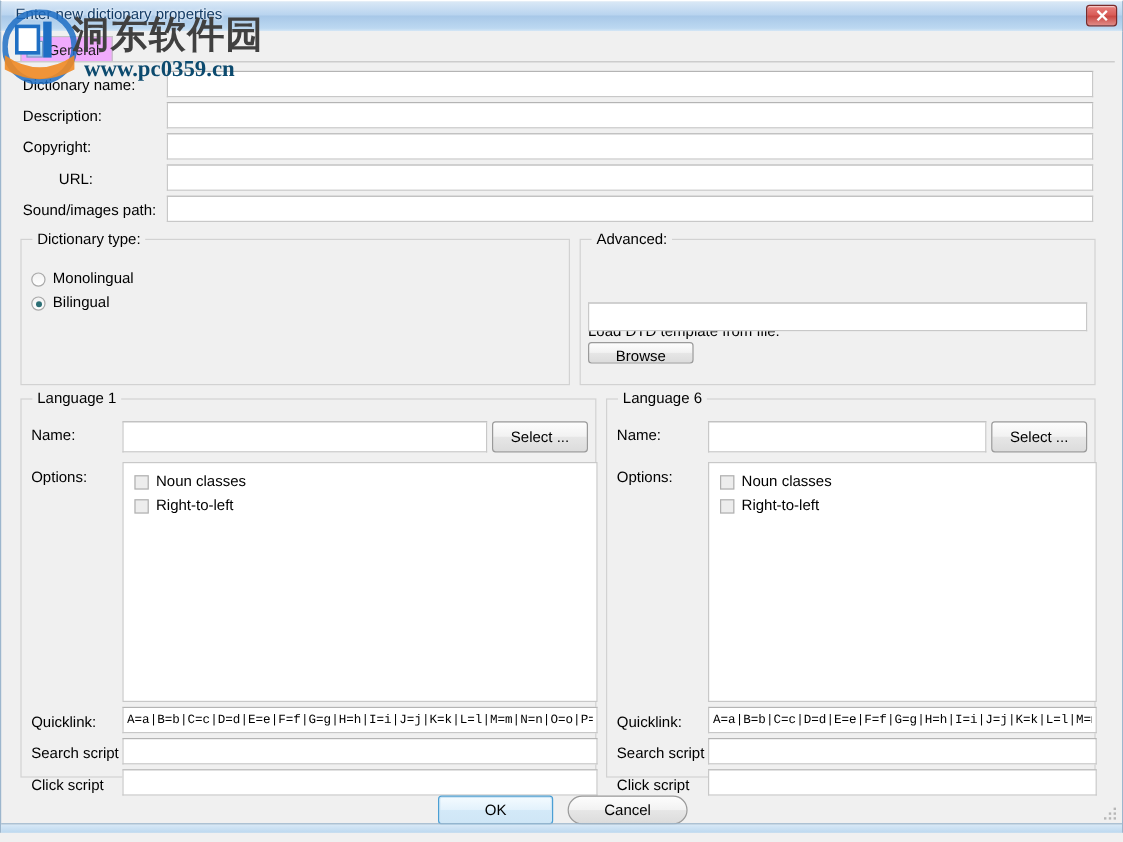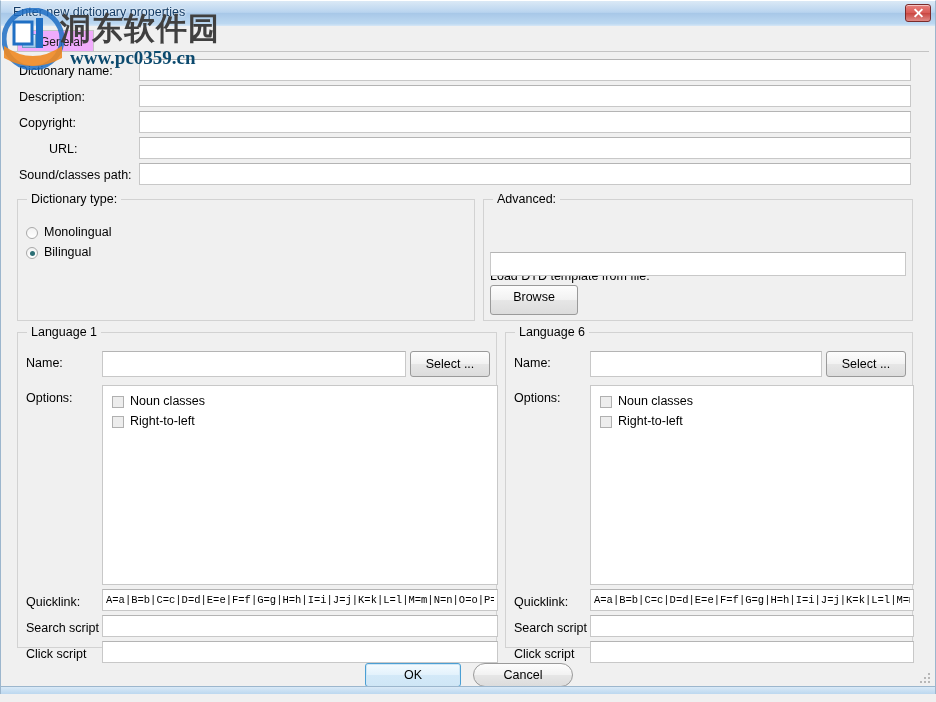--- a/index.html
+++ b/index.html
@@ -296,7 +296,7 @@
     <div class="lbl" style="left:18px; top:116px;margin-left:30px;">URL:</div>
     <input class="fld" style="left: 138px; top: 111px; width: 772px; height: 22px;" value="">
 
-    <div class="lbl" style="left:18px; top:142px;">Sound/classes path:</div>
+    <div class="lbl" style="left:18px; top:142px;">Sound/images path:</div>
     <input class="fld" style="left: 138px; top: 137px; width: 772px; height: 22px;" value="">
 
     <div class="group" style="left:16px; top:173px; width:458px; height:122px;">

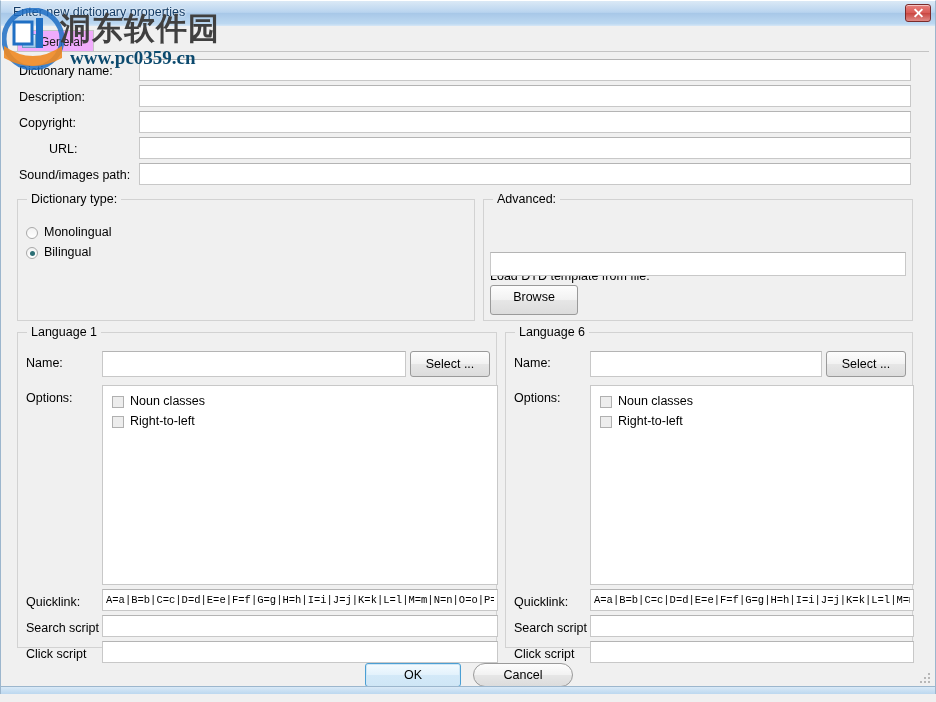--- a/index.html
+++ b/index.html
@@ -318,7 +318,7 @@
 
       <div class="lbl" style="left:6px; top:21px;margin-top:48px;">Load DTD template from file:</div>
       <input class="fld" style="left: 6px; top: 52px; width: 416px; height: 24px;" value="">
-      <div class="btn" style="left:6px; top:85px; width:88px; height:30px; line-height:23px;">Browse</div>
+      <div class="btn" style="left:6px; top:85px; width:88px; height:18px; line-height:23px;">Browse</div>
     </div>
 
     <div class="group" style="left:16px; top:306px; width:480px; height:316px;">

